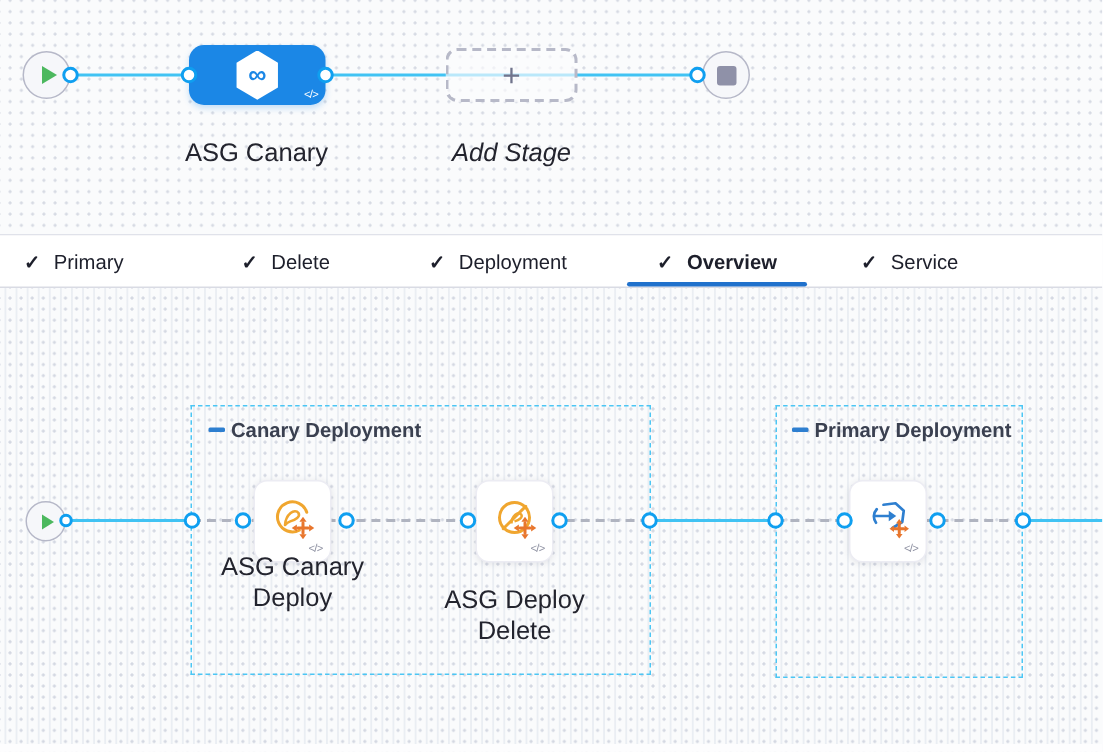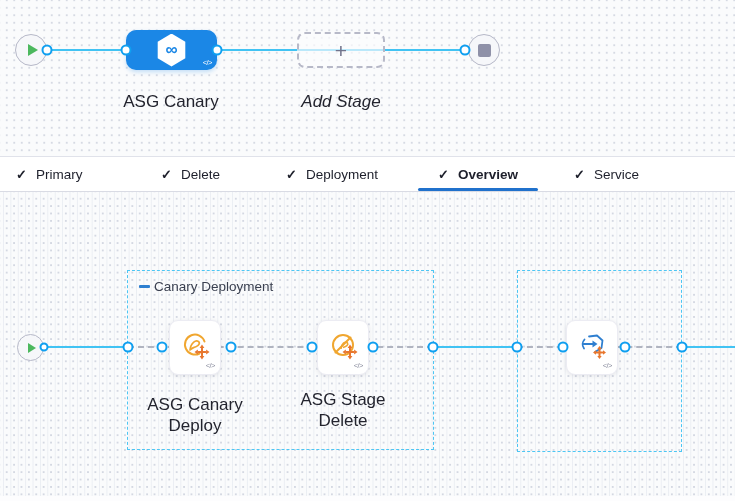--- a/index.html
+++ b/index.html
@@ -60,7 +60,7 @@
 
   
   .group-box { position:absolute; border:1px dashed #4cc6f4; z-index:1; }
-  .group-label { position:absolute; display:flex; align-items:center; gap:4px; z-index:3; cursor:pointer; }
+  .group-label { position:absolute; display:flex; align-items:center; gap:4px; z-index:3; cursor:pointer;font-weight:bold; }
   .group-label .dash { width:11px; height:2.5px; background:#2e7fd0; border-radius:1px; }
   .group-label .gtext { font-size:13.5px; color:#3a4050; }
   .step-card { position:absolute; top:320px; width:52px; height:55px; background:#ffffff; border:1px solid #ececf3; border-radius:9px;

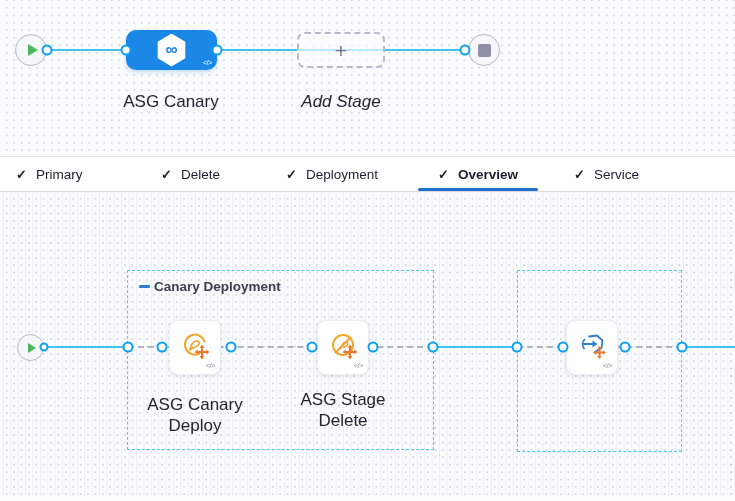--- a/index.html
+++ b/index.html
@@ -134,6 +134,10 @@
     <span class="dash"></span>
     <span class="gtext">Canary Deployment</span>
   </div>
+  <div class="group-label" style="left:528px; top:279px;">
+    <span class="dash"></span>
+    <span class="gtext">Primary Deployment</span>
+  </div>
 
   <div class="line" style="left:44px;  top:346px; width:84px;"></div>
   <div class="dline" style="left:128px; top:346px; width:305px;"></div>

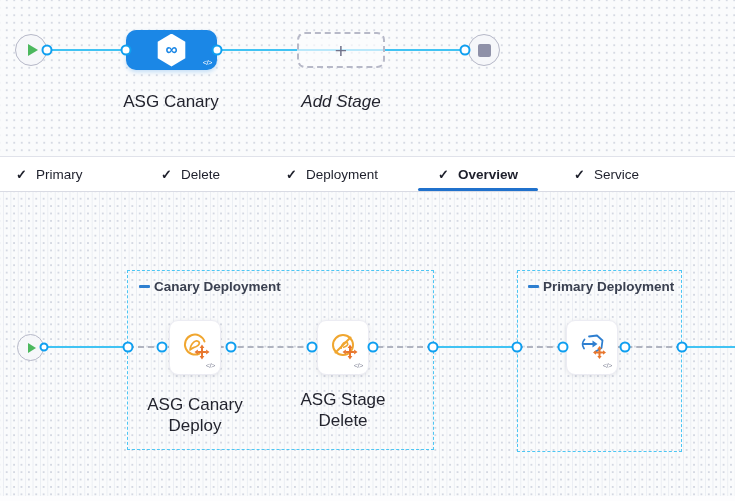--- a/index.html
+++ b/index.html
@@ -177,7 +177,7 @@
     </svg>
     <span class="code-glyph">&lt;/&gt;</span>
   </div>
-  <div class="graph-label" style="left:145px; top:394px; width:100px;">ASG Canary Deploy</div>
+  <div class="graph-label" style="left:145px; top:367px; width:100px;">ASG Canary Deploy</div>
 
   <div class="step-card" style="left:317px;">
     <svg width="32" height="32" viewBox="0 0 32 32">

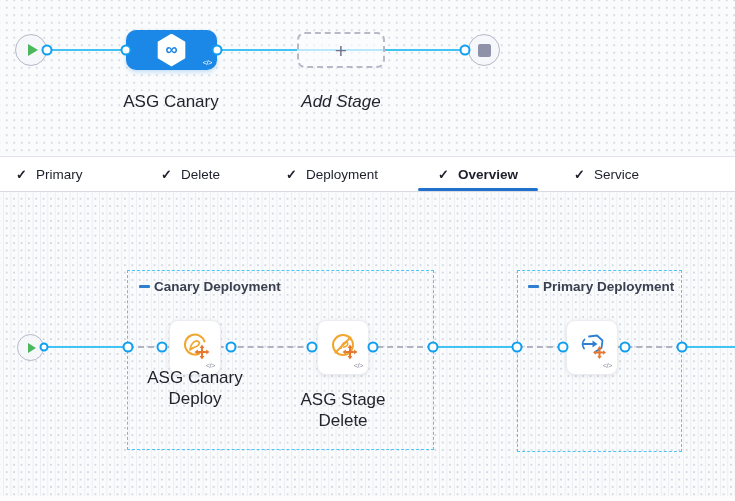--- a/index.html
+++ b/index.html
@@ -196,7 +196,7 @@
     </svg>
     <span class="code-glyph">&lt;/&gt;</span>
   </div>
-  <div class="graph-label" style="left:293px; top:389px; width:100px;">ASG Stage Delete</div>
+  <div class="graph-label" style="left:293px; top:389px; width:100px;">ASG Deploy Delete</div>
 
   <div class="step-card" style="left:566px;">
     <svg width="32" height="32" viewBox="0 0 32 32">

